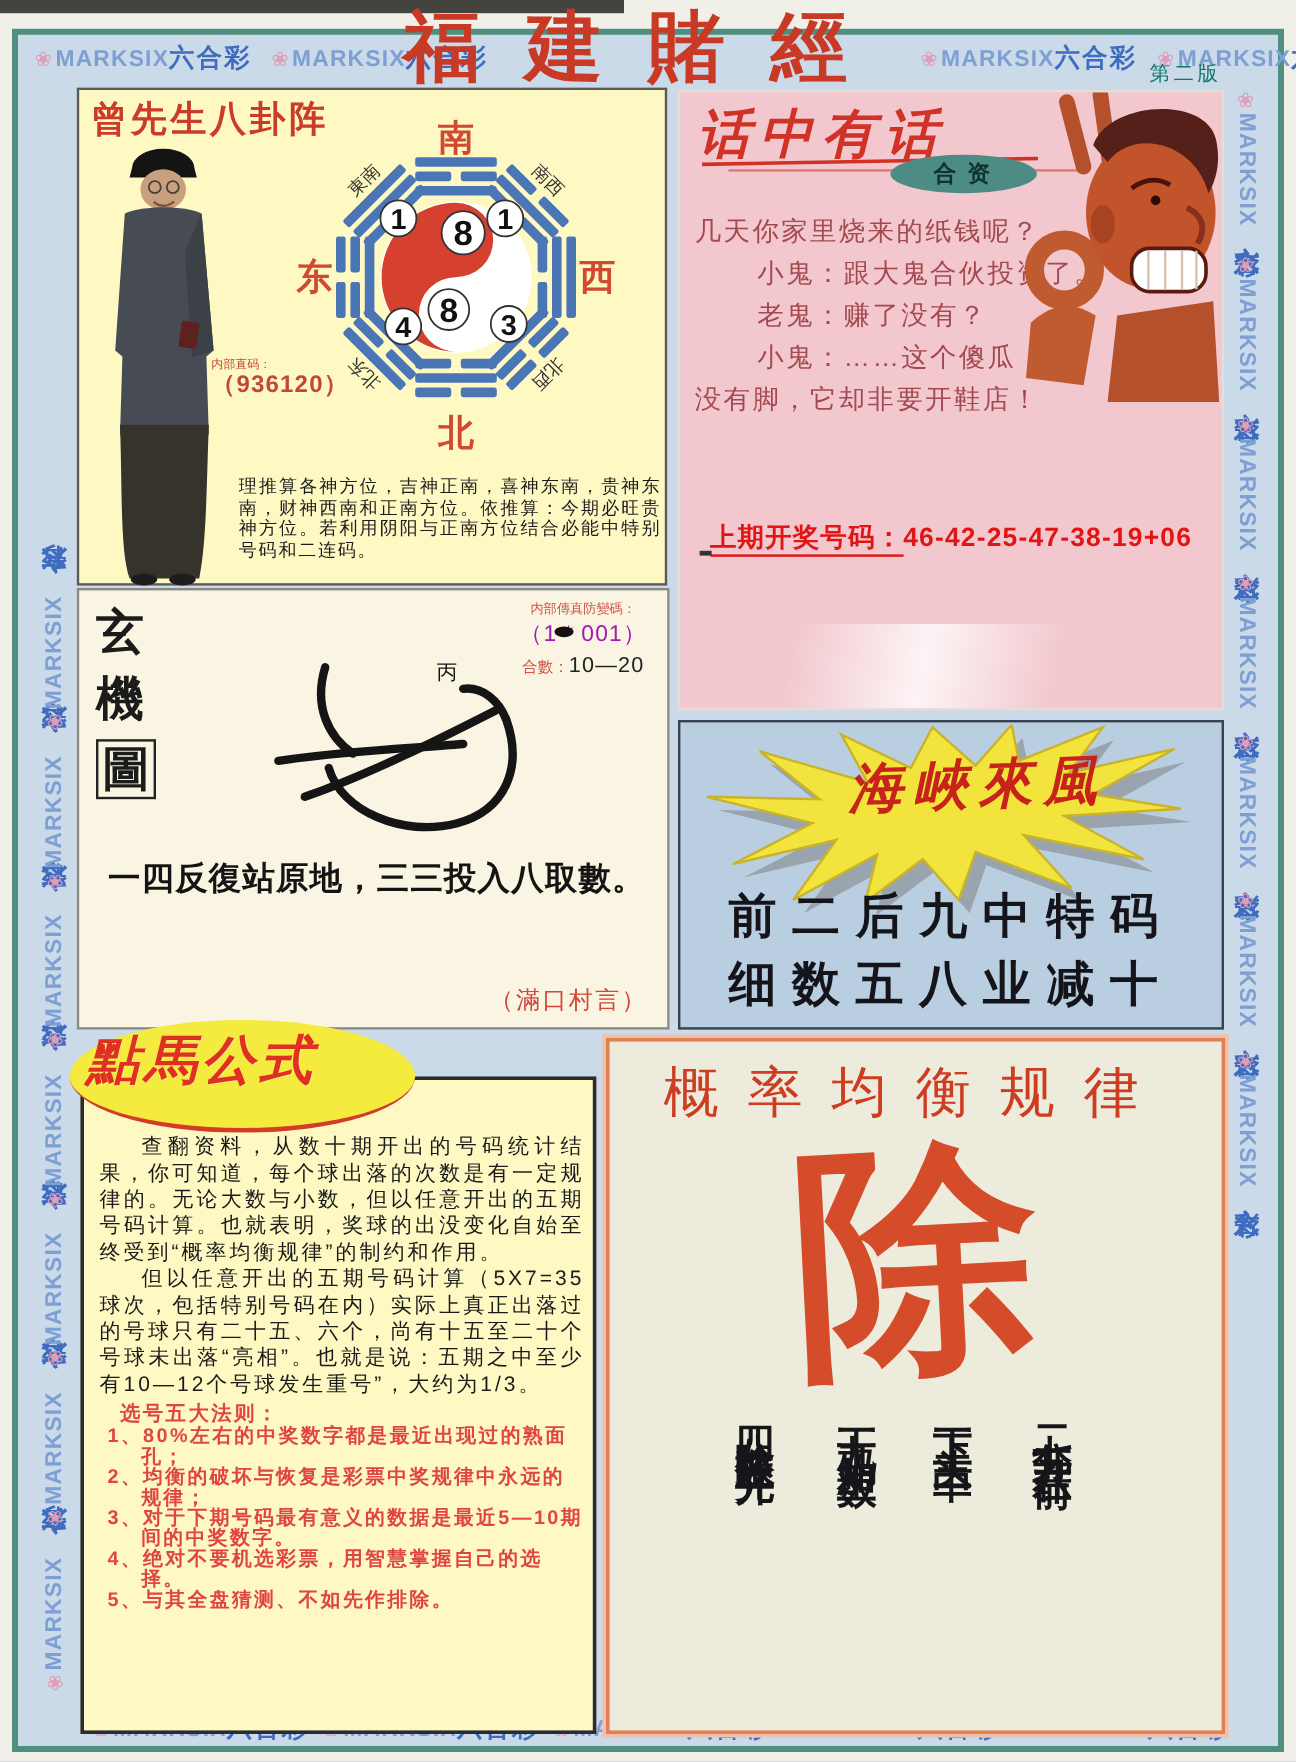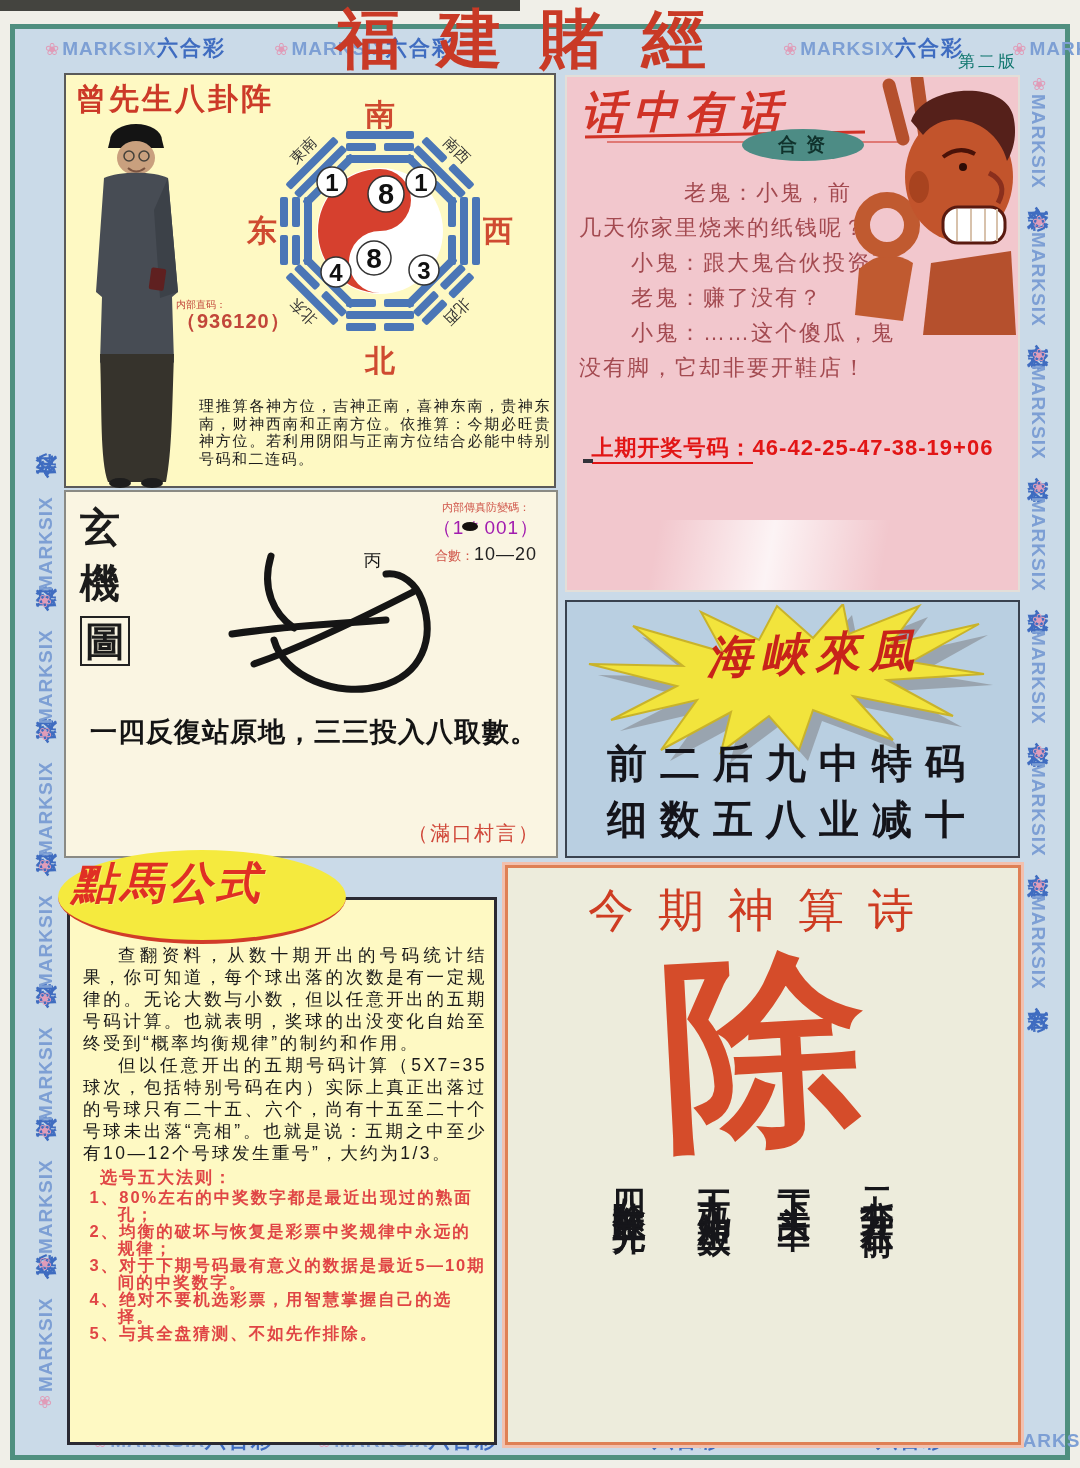--- a/index.html
+++ b/index.html
@@ -12,7 +12,7 @@
 
   
   .bstrip{position:absolute;color:#7d9fd4;font-weight:bold;font-size:19px;white-space:nowrap;}
-  .bu{display:inline-block;margin:0 20px;}
+  .bu{display:inline-block;margin:0 4px;}
   .bu .fl{color:#e09cb8;font-size:17px;padding:0 3px;}
   .bu .mk{color:#7d9fd4;letter-spacing:1px;}
   .bu .cn{color:#3f6cc0;font-size:21px;letter-spacing:2px;}

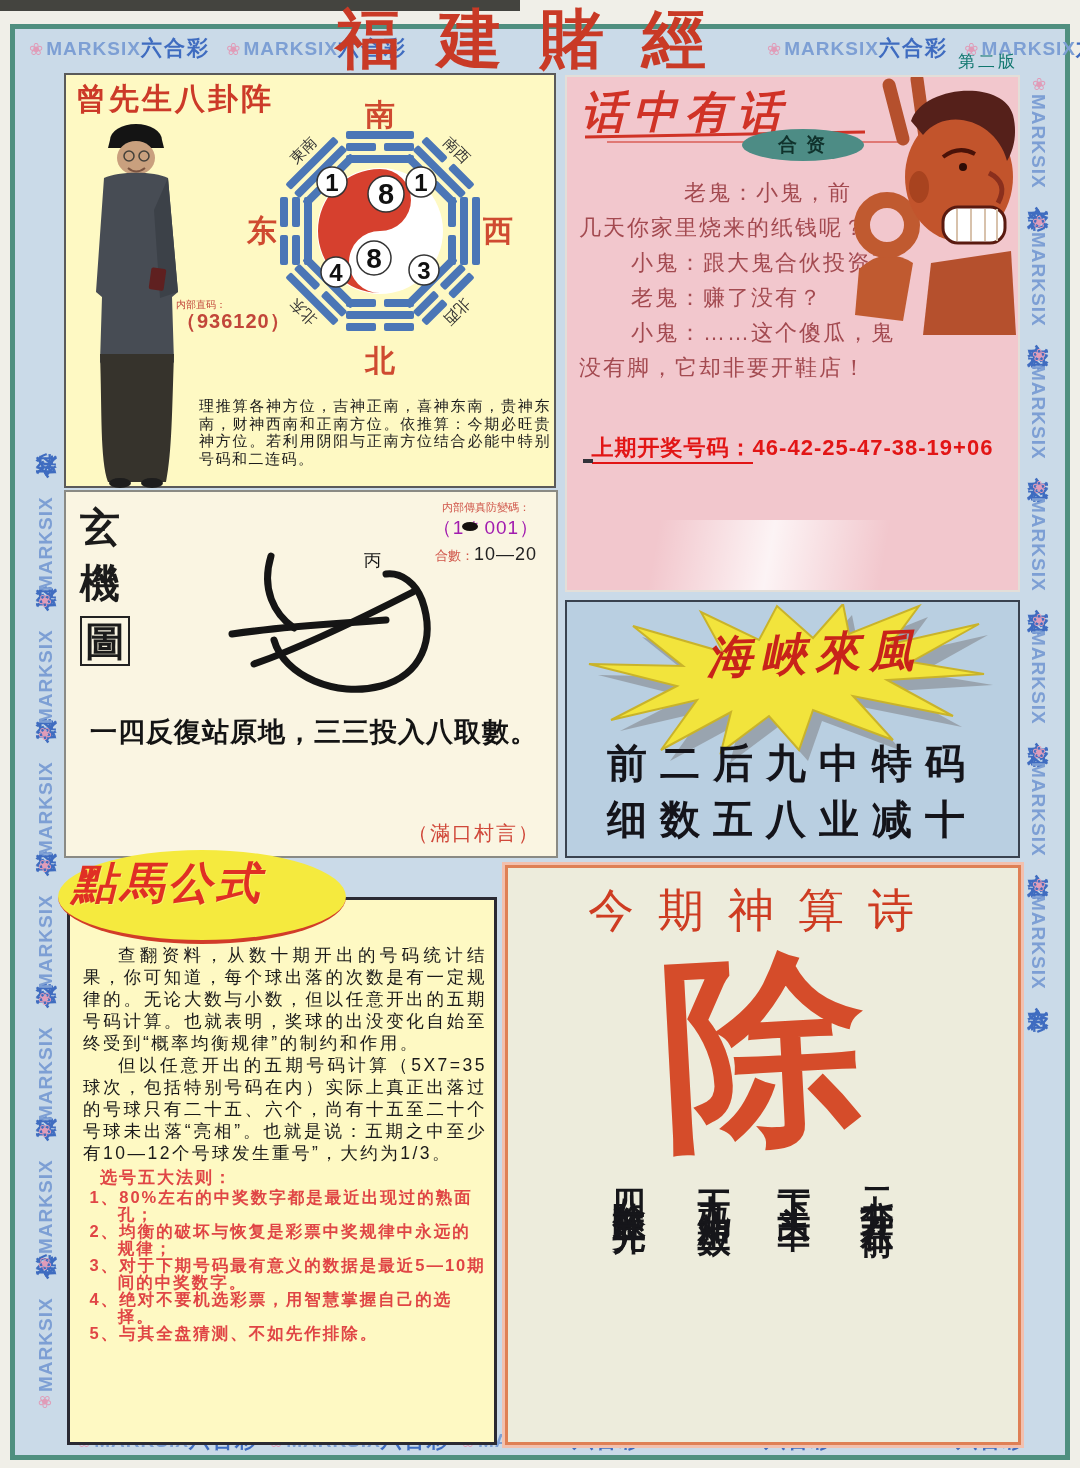--- a/index.html
+++ b/index.html
@@ -334,7 +334,6 @@
     </svg>
 
     <div class="dlg">
-      <div class="in1">老鬼：小鬼，前</div>
       <div>几天你家里烧来的纸钱呢？</div>
       <div class="in2">小鬼：跟大鬼合伙投资了。</div>
       <div class="in2">老鬼：赚了没有？</div>

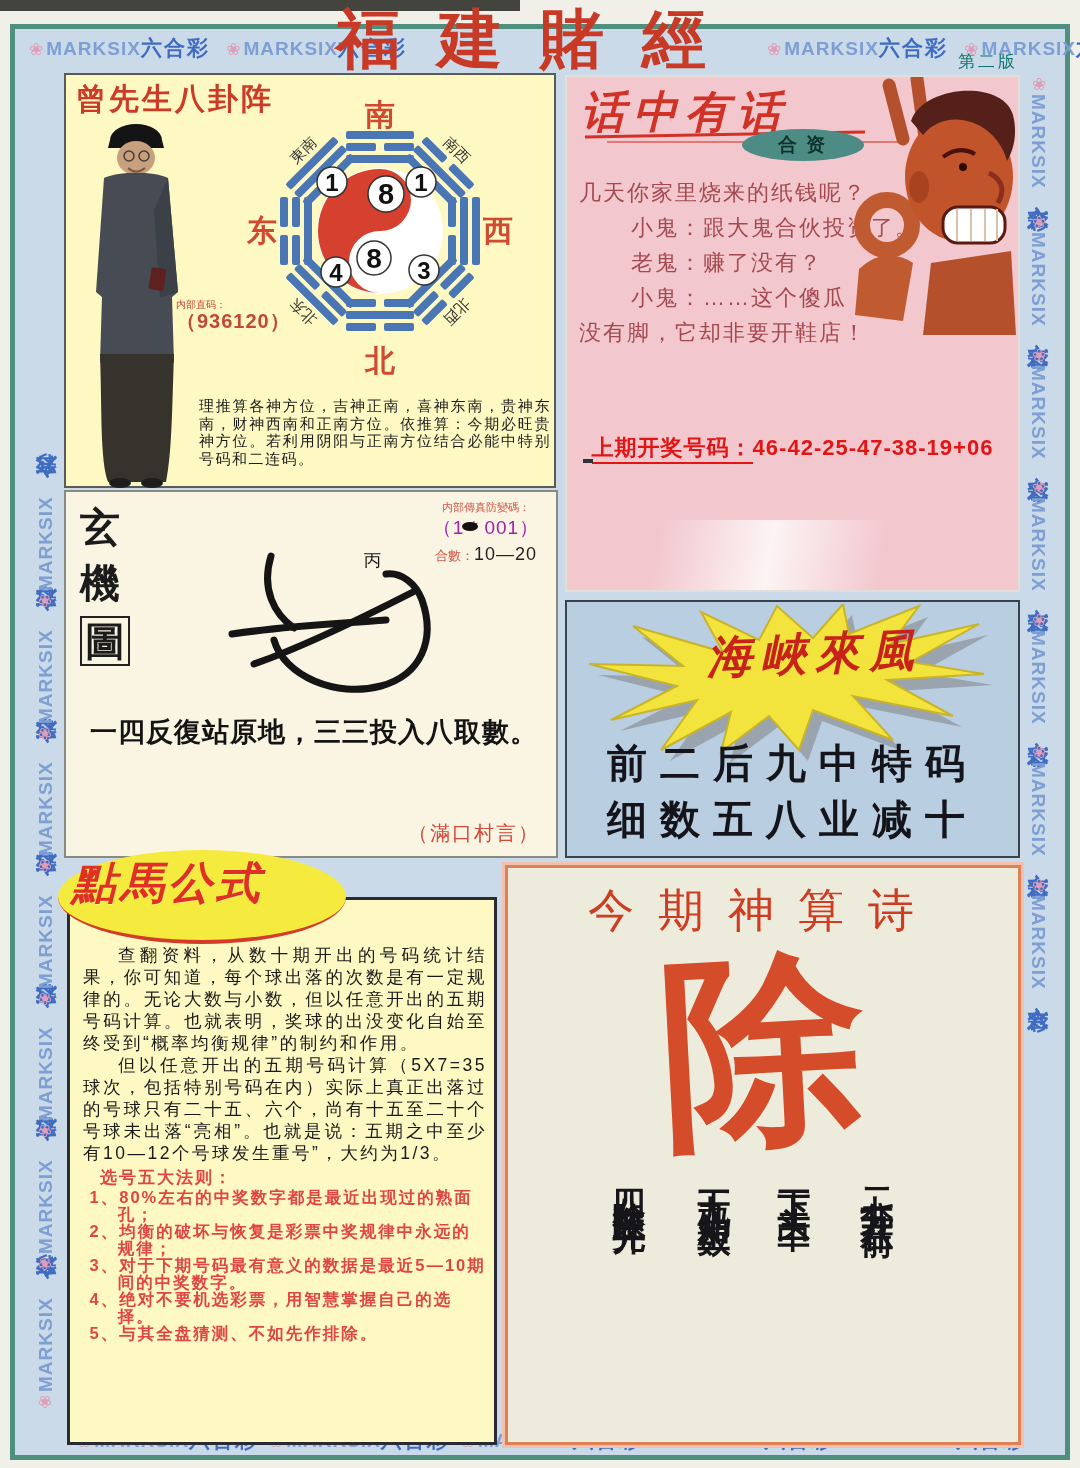--- a/index.html
+++ b/index.html
@@ -359,7 +359,7 @@
   </div>
 
   <div class="panel p-shen">
-    <div class="ss-title">今期神算诗</div>
+    <div class="ss-title">概率均衡规律</div>
     <div class="ss-big">除</div>
     <div class="ss-col ss-c0">二七分开六在前</div>
     <div class="ss-col ss-c1">上下一头三中二</div>

